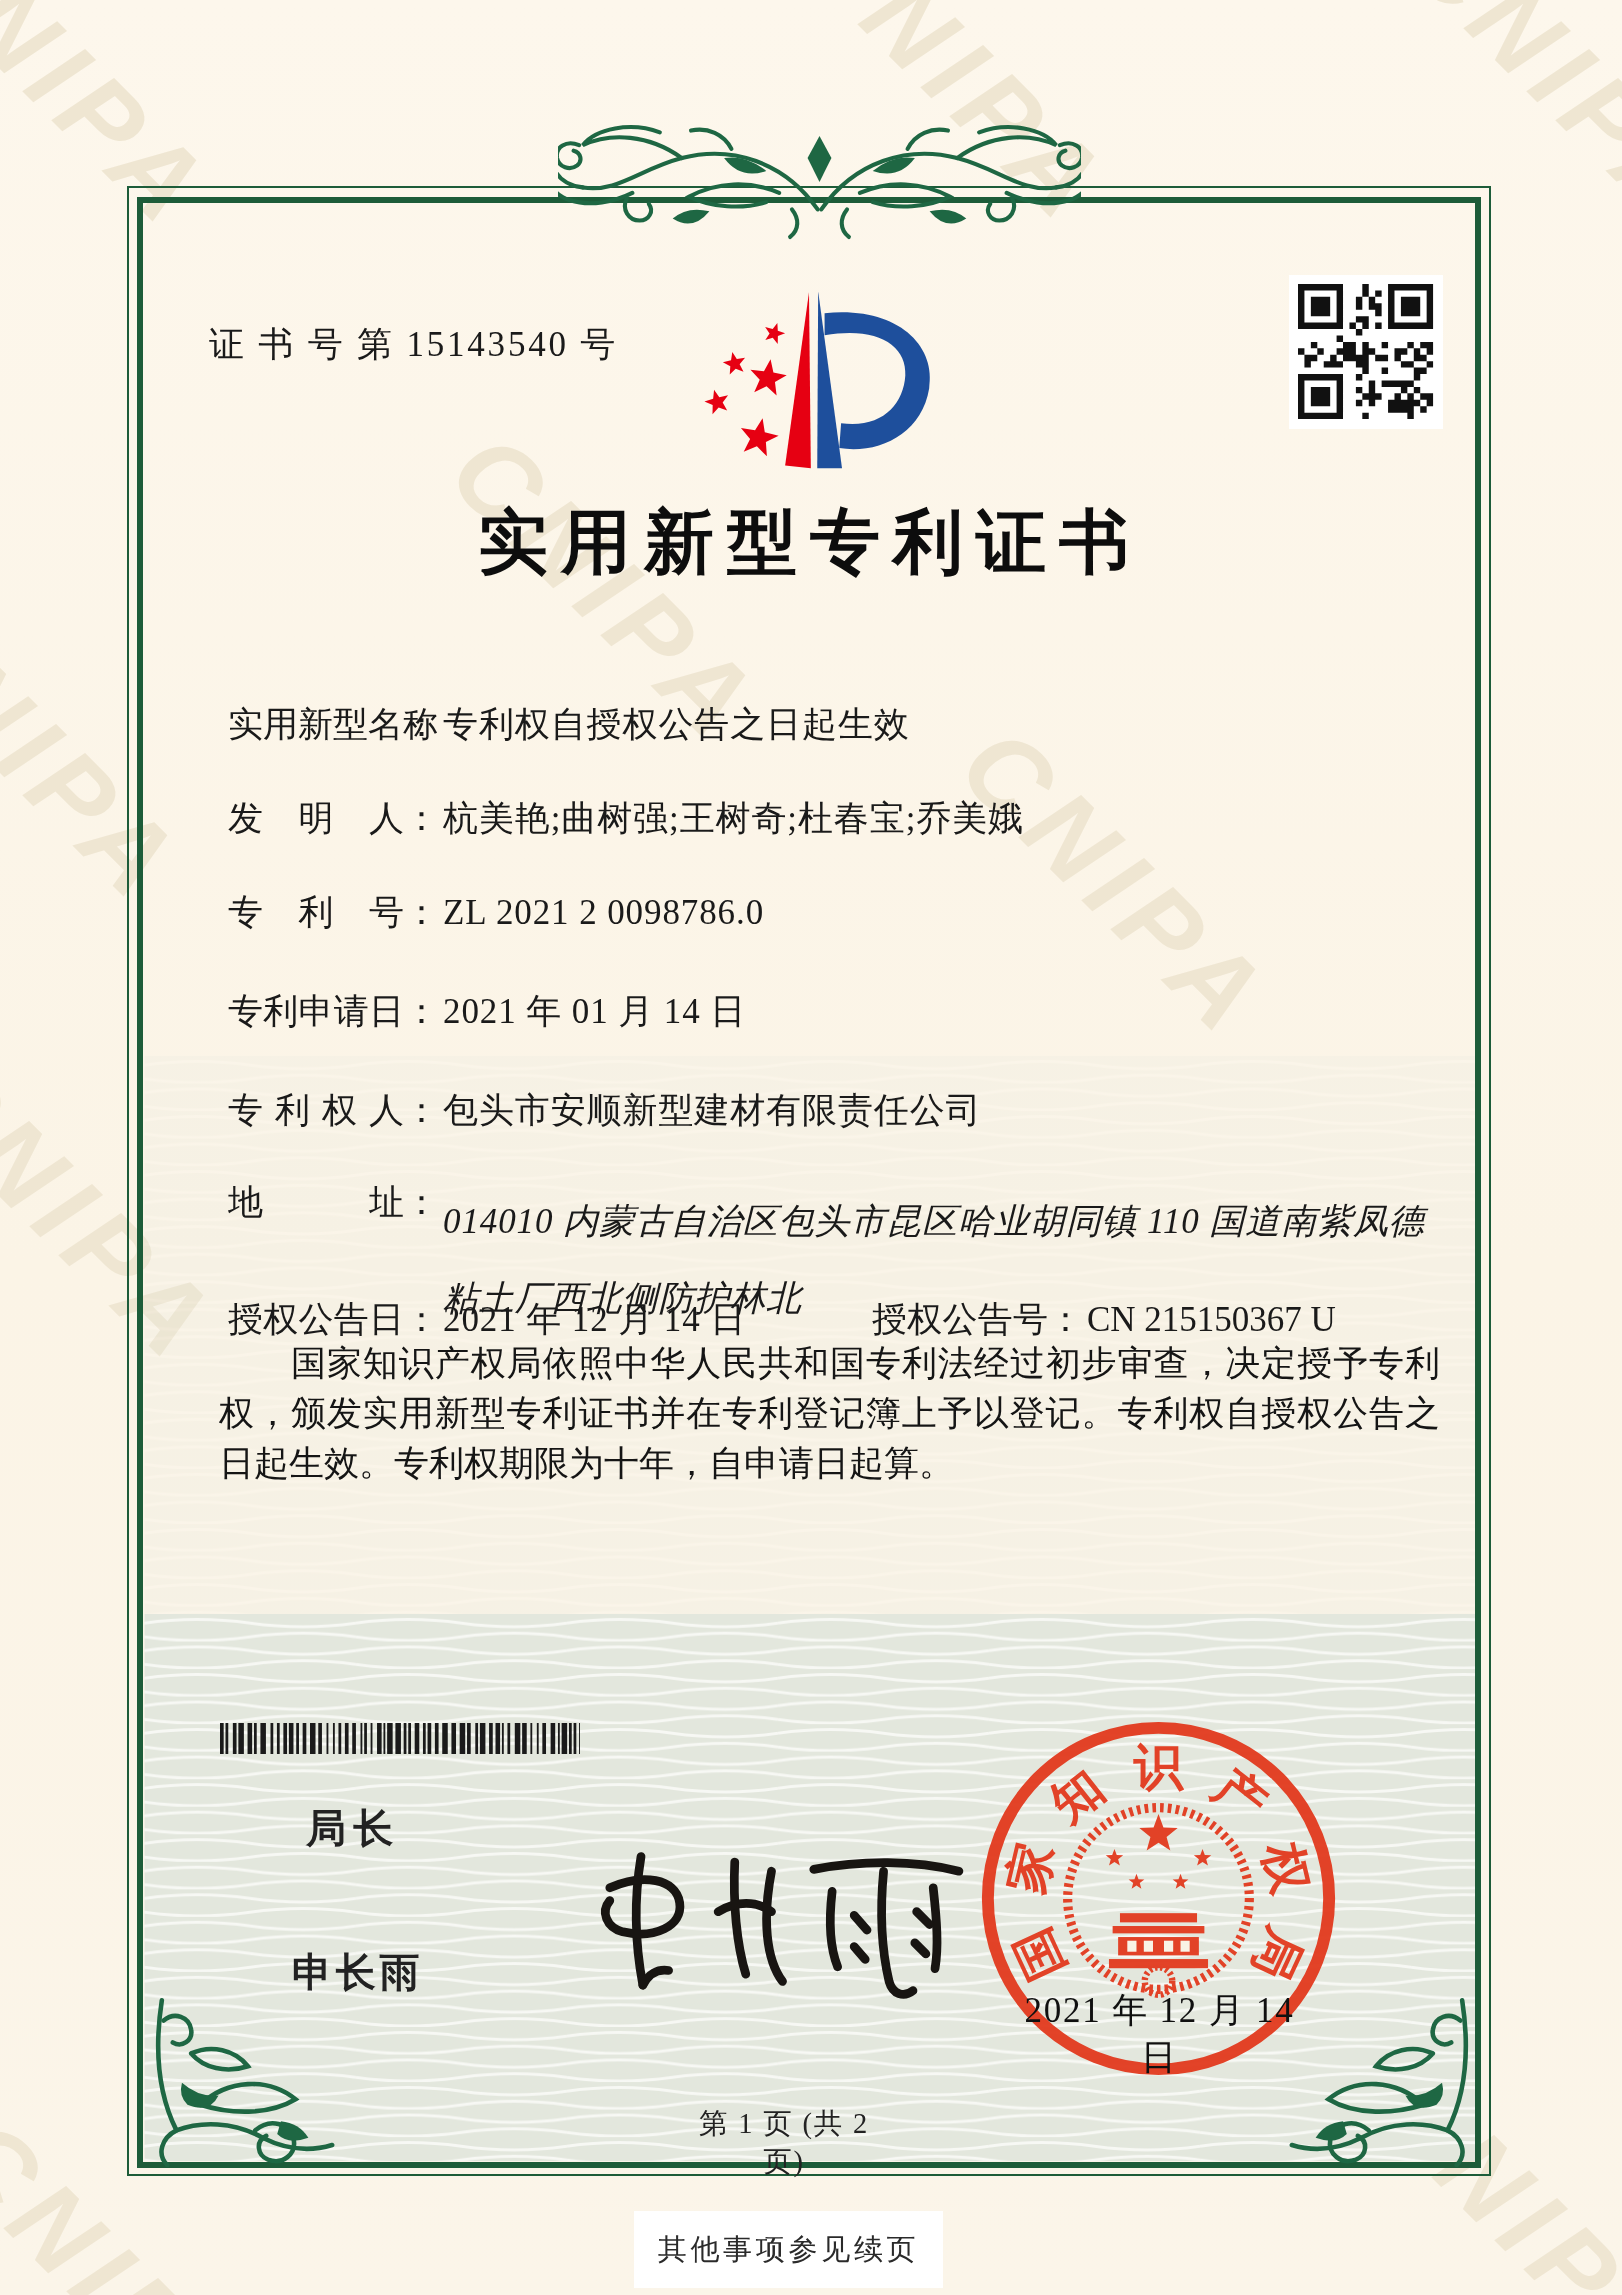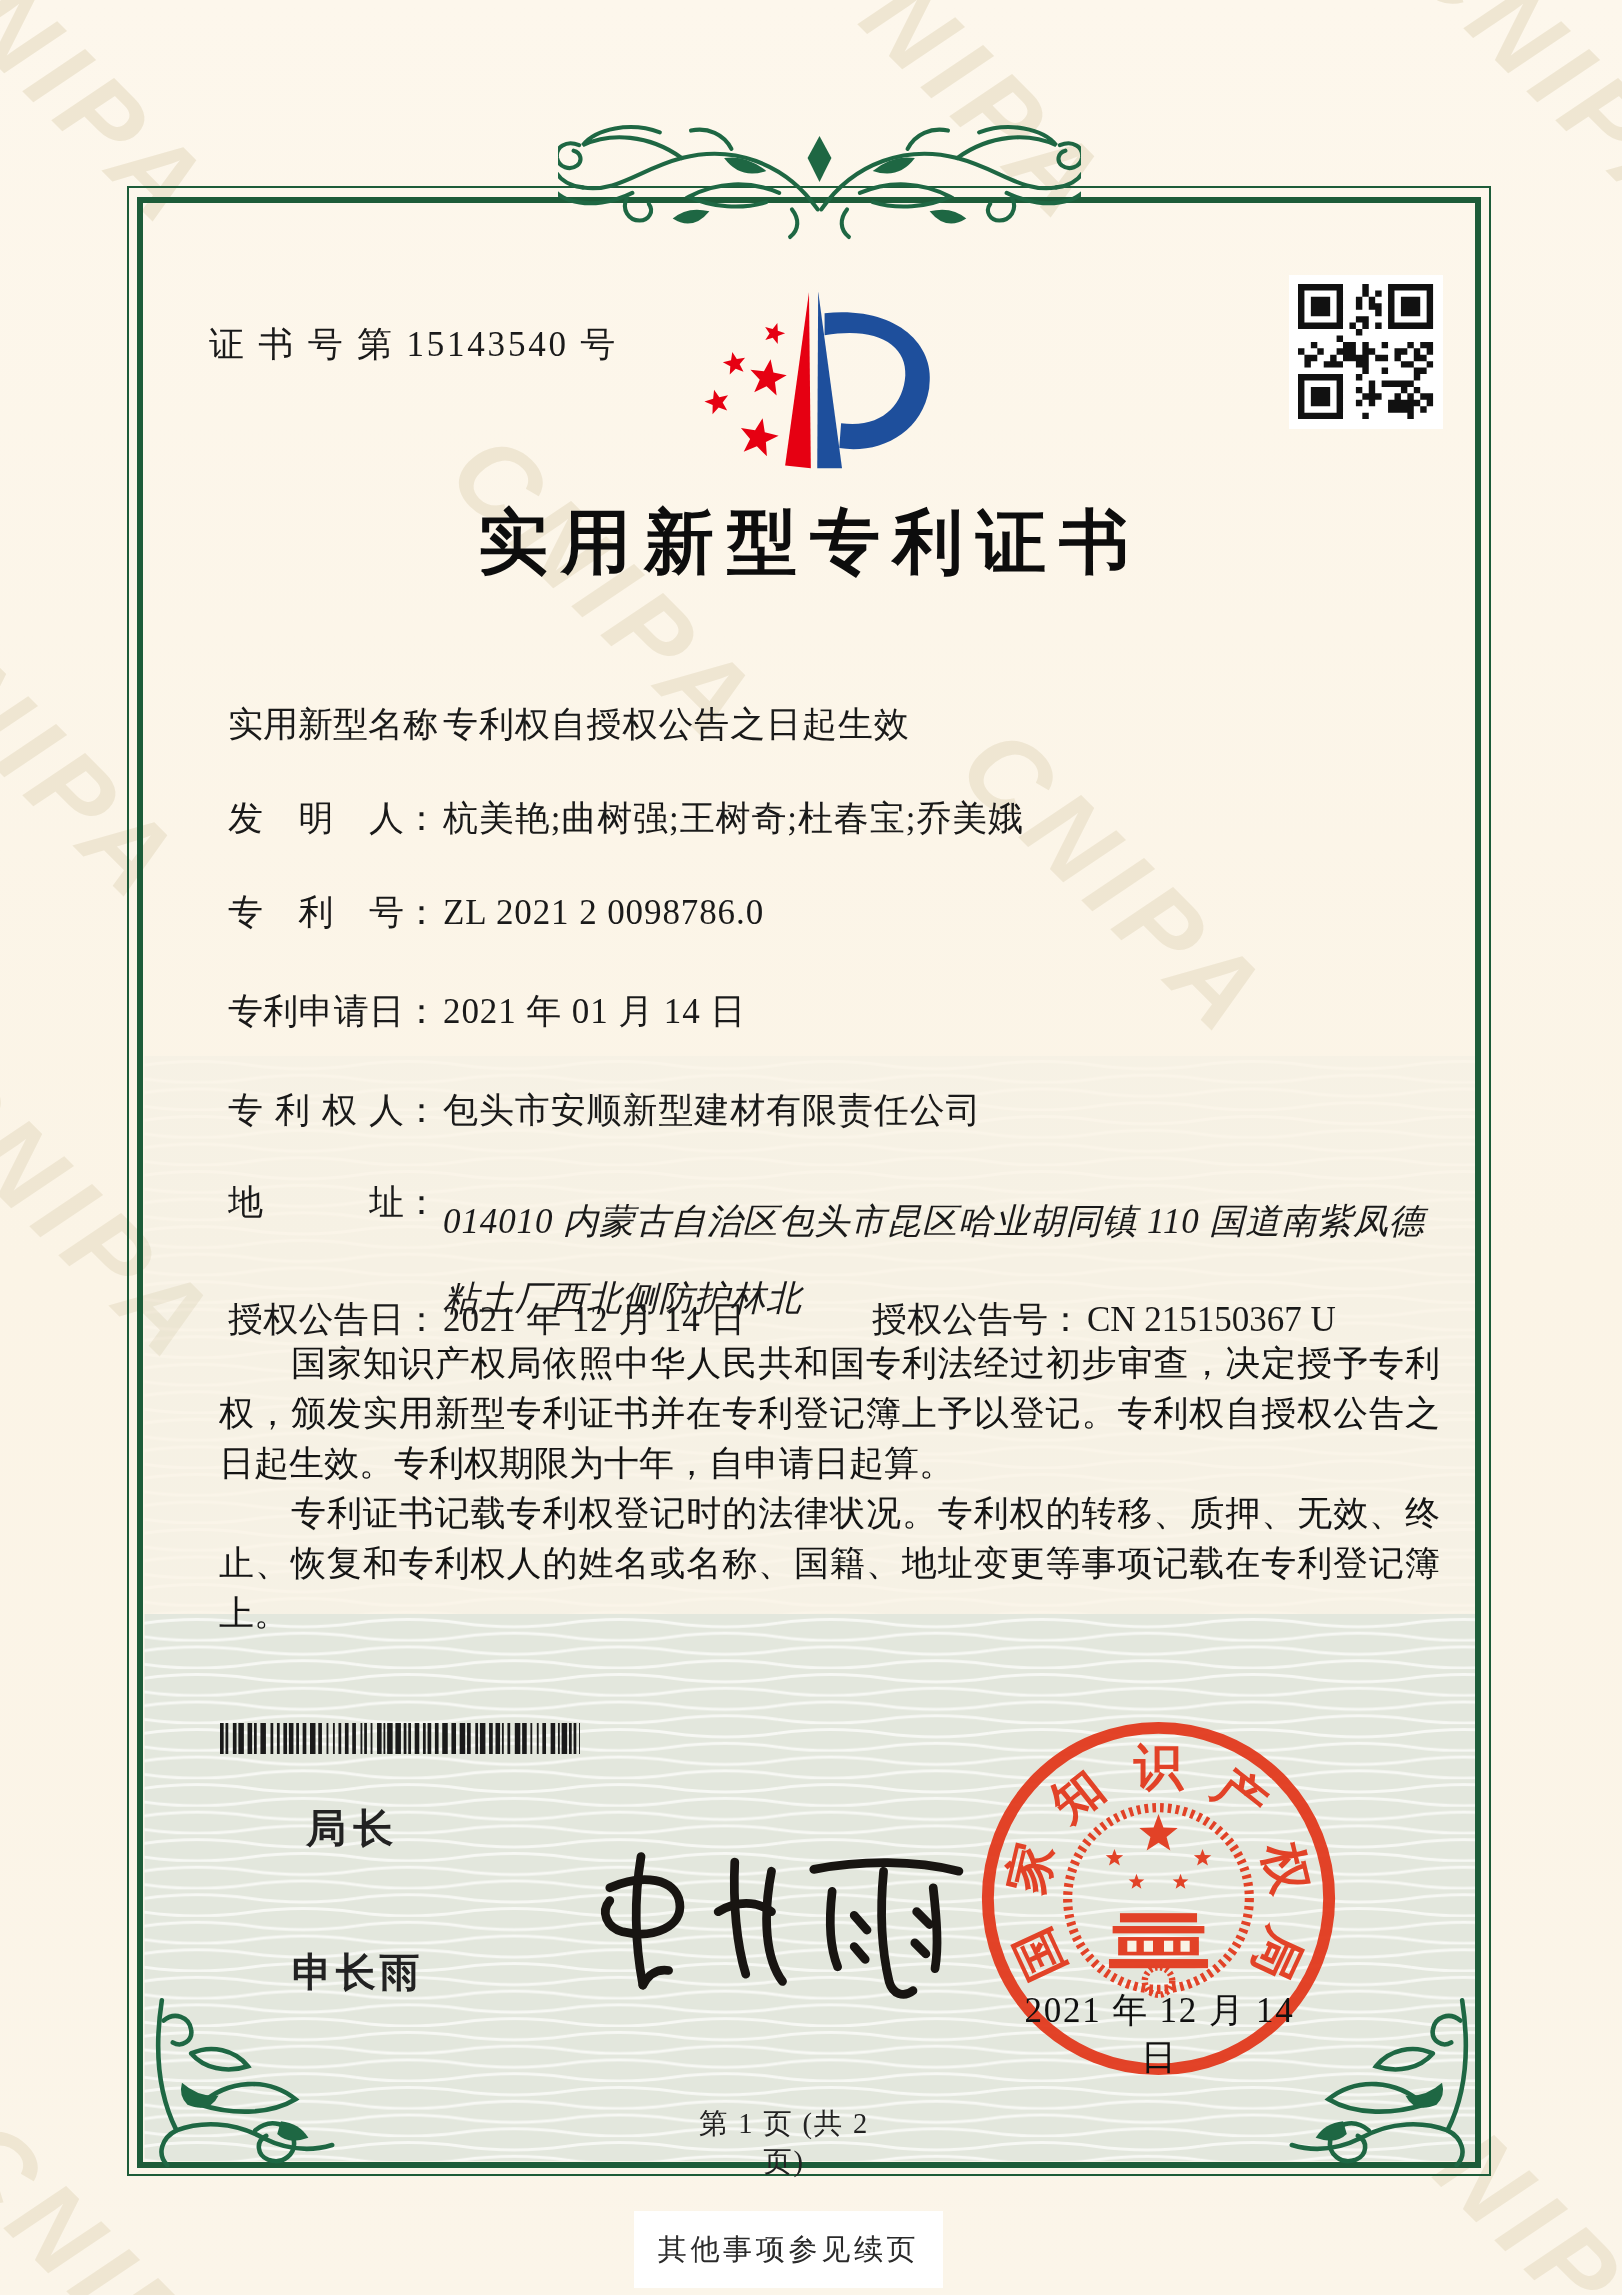--- a/index.html
+++ b/index.html
@@ -253,7 +253,6 @@
 
   <div class="bodytext" id="bodytext">
       <p>国家知识产权局依照中华人民共和国专利法经过初步审查，决定授予专利权，颁发实用新型专利证书并在专利登记簿上予以登记。专利权自授权公告之日起生效。专利权期限为十年，自申请日起算。</p>
-      <p>专利证书记载专利权登记时的法律状况。专利权的转移、质押、无效、终止、恢复和专利权人的姓名或名称、国籍、地址变更等事项记载在专利登记簿上。</p>
     </div>
 
   <svg class="barcode" id="barcode" viewBox="0 0 392 34" preserveAspectRatio="none">

